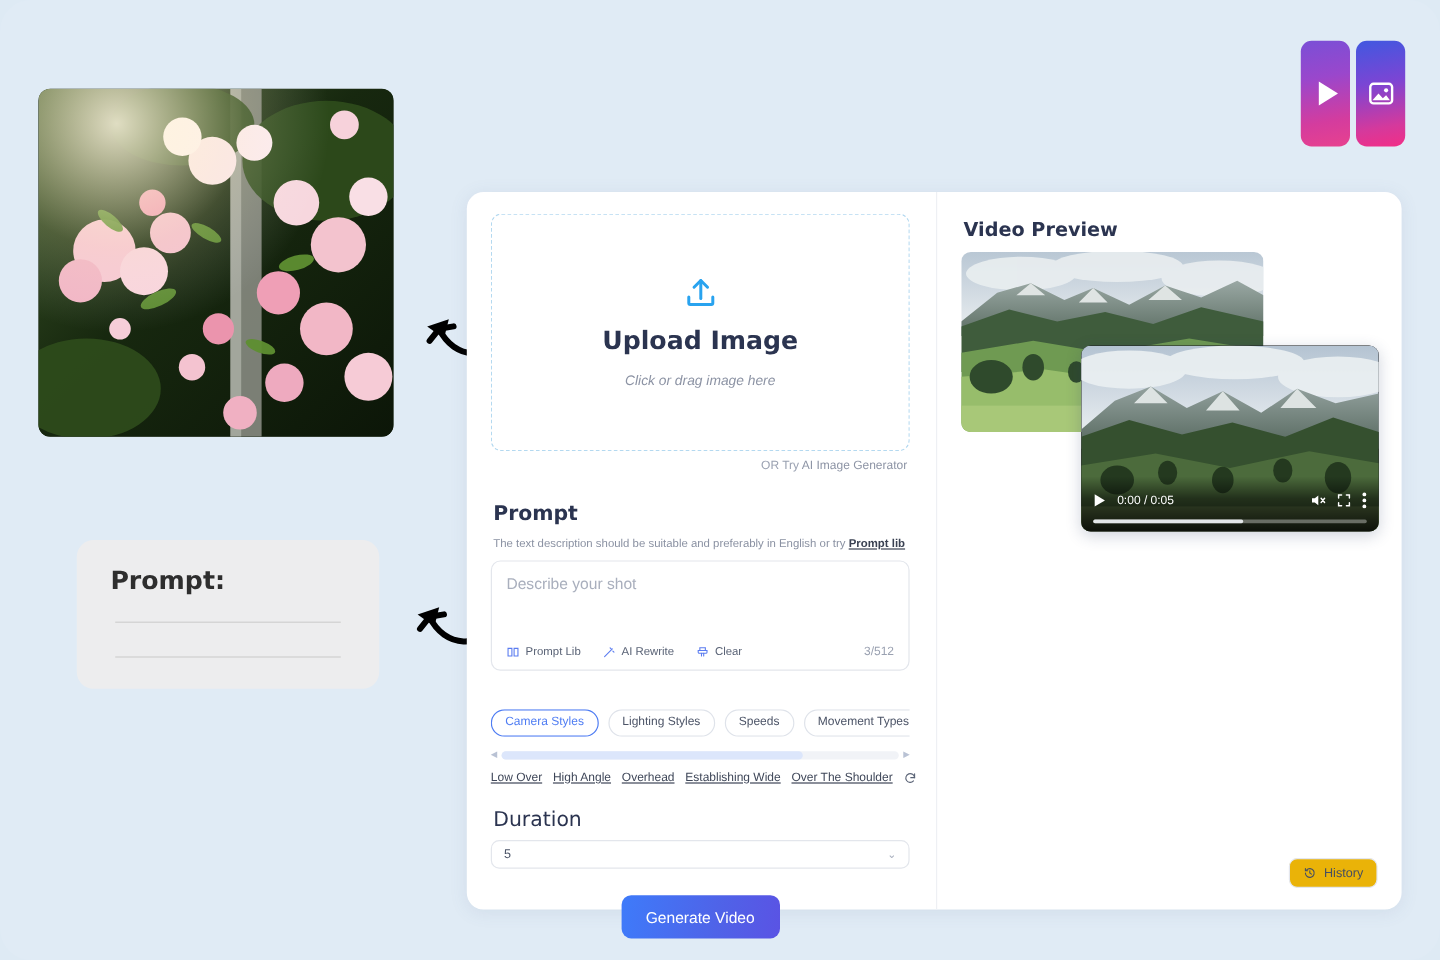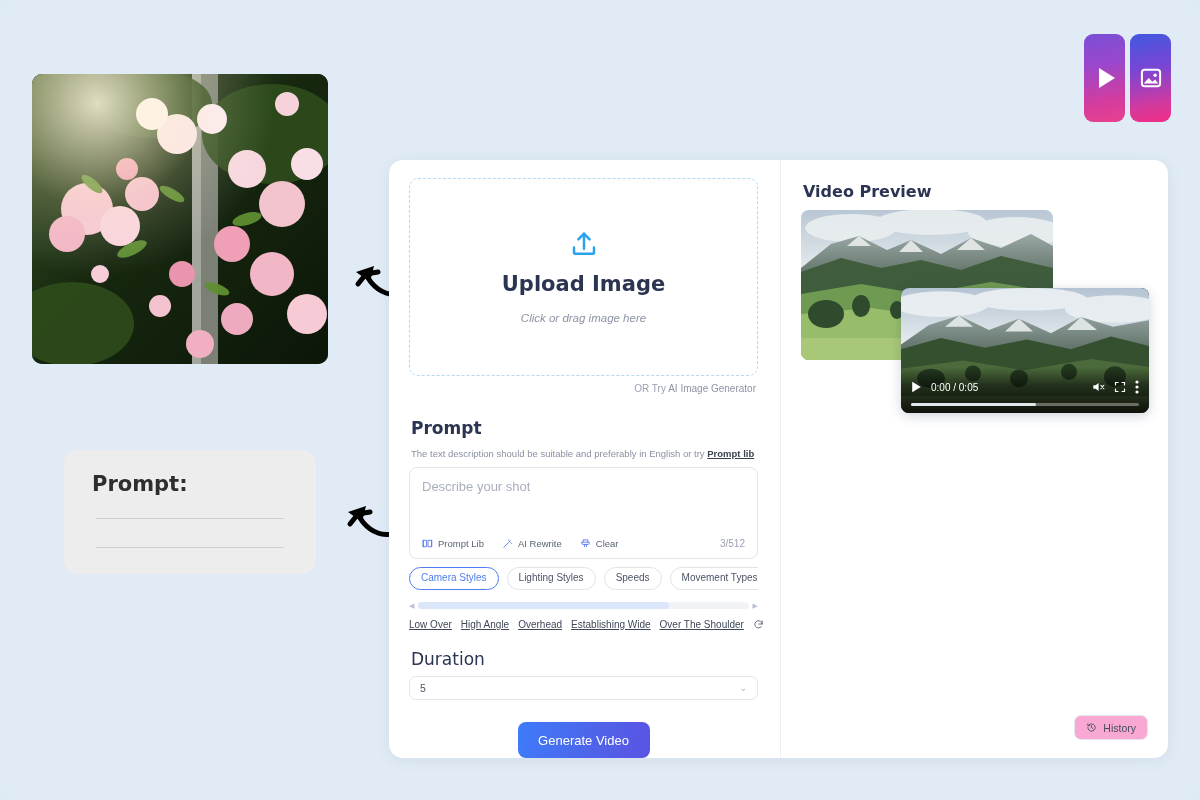--- a/index.html
+++ b/index.html
@@ -303,7 +303,7 @@
   #video-player {
     position: absolute;
     left: 120px; top: 128px;
-    width: 248px; height: 125px;
+    width: 248px; height: 155px;
     border-radius: 8px;
     overflow: hidden;
     box-shadow: 0 3px 12px rgba(40,60,100,.22);

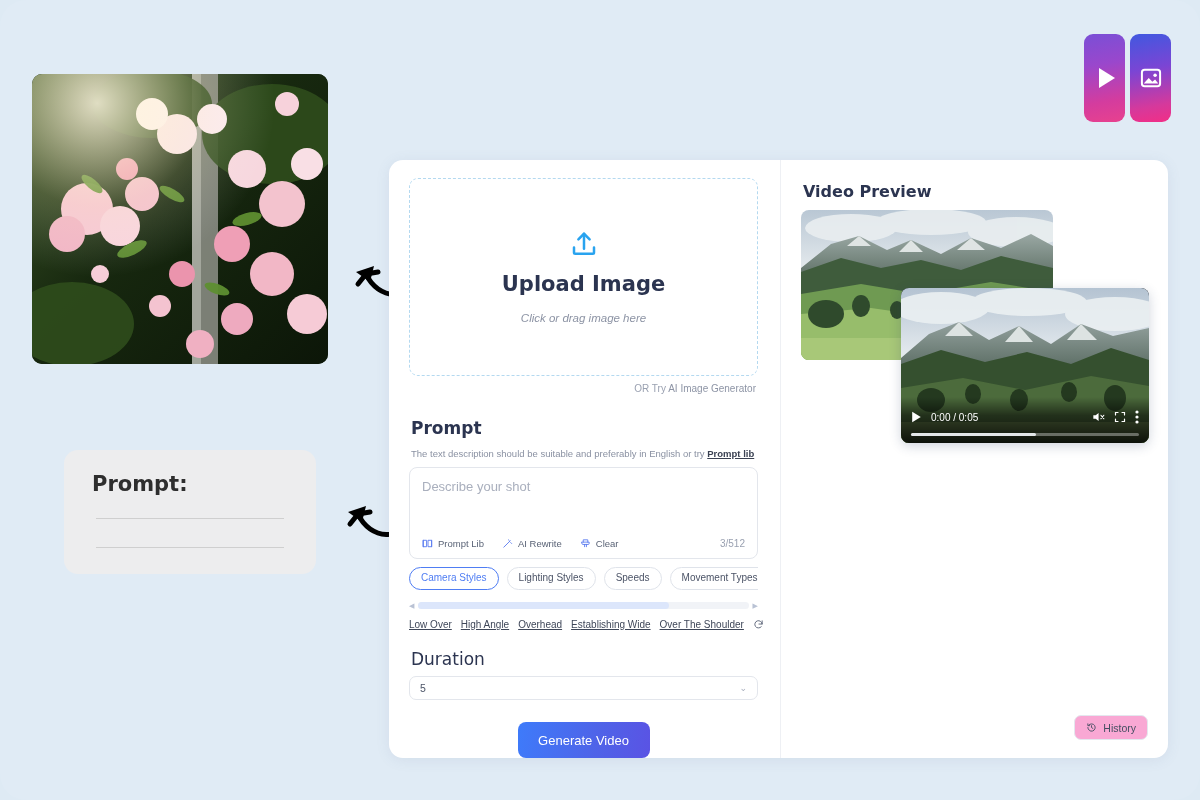--- a/index.html
+++ b/index.html
@@ -198,7 +198,7 @@
   #chips-row {
     display: flex;
     gap: 8px;
-    margin-top: 8px;
+    margin-top: 32px;
     overflow: hidden;
     height: 23px;
     text-align: center;

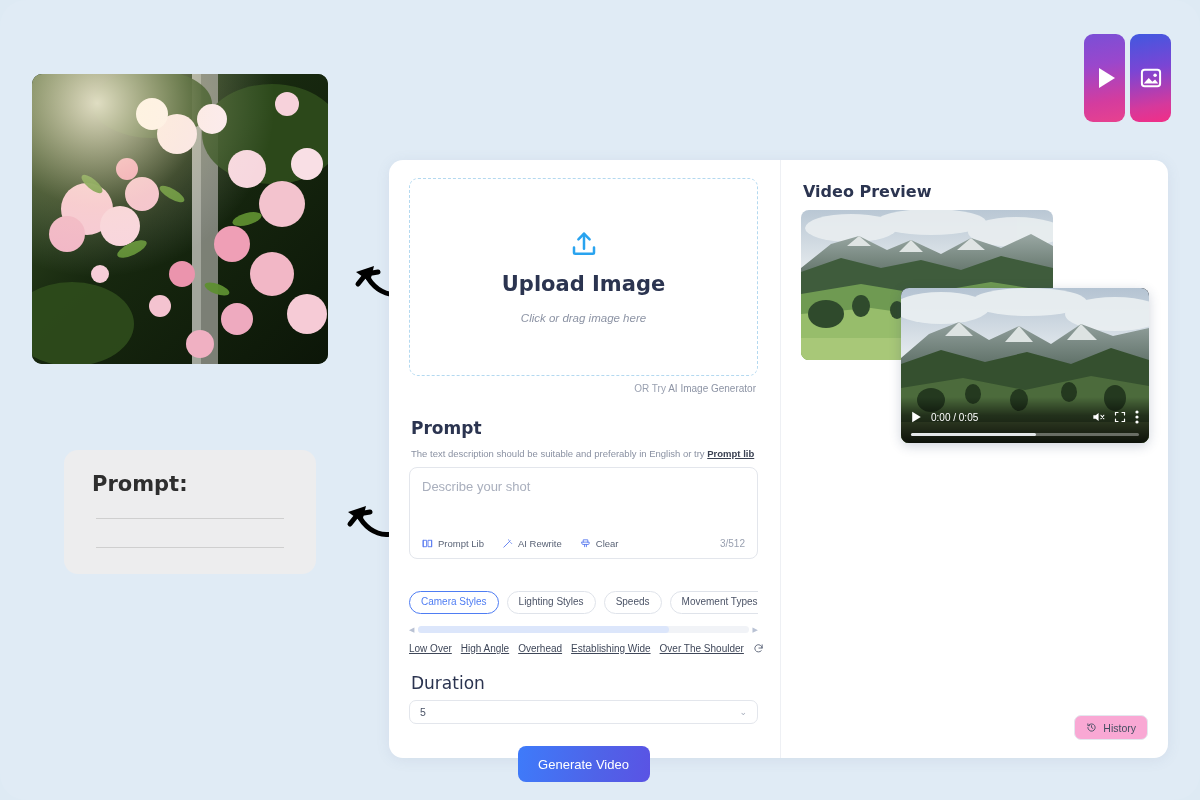--- a/index.html
+++ b/index.html
@@ -354,7 +354,7 @@
     gap: 6px;
     font-size: 10.5px;
     color: #464f62;
-    background: #f9a8d4;
+    background: #eab308;
   }
   .ic { display: inline-block; line-height: 0; }
 </style>

